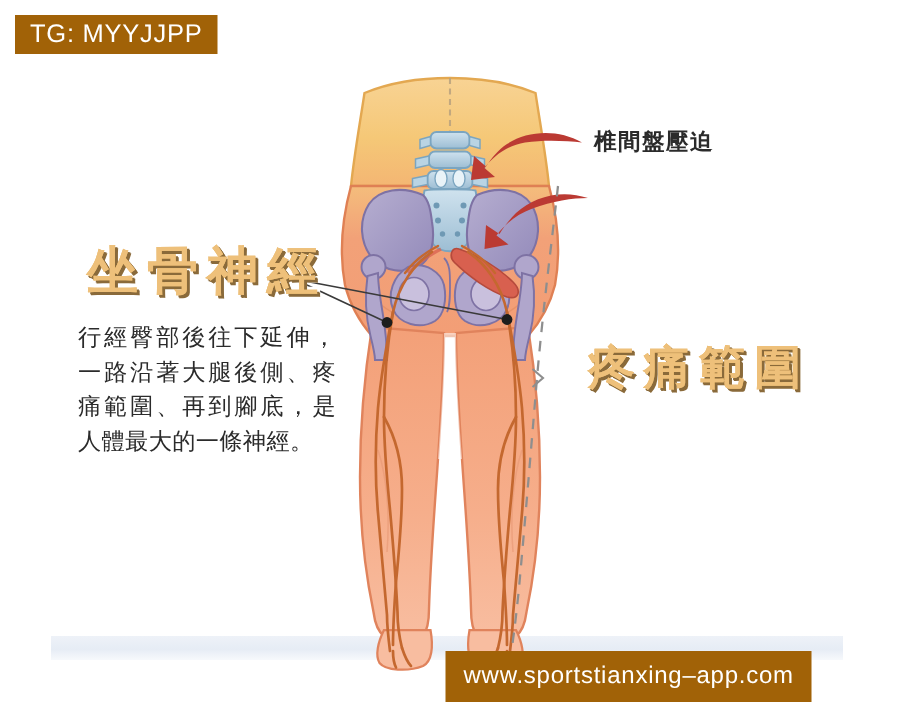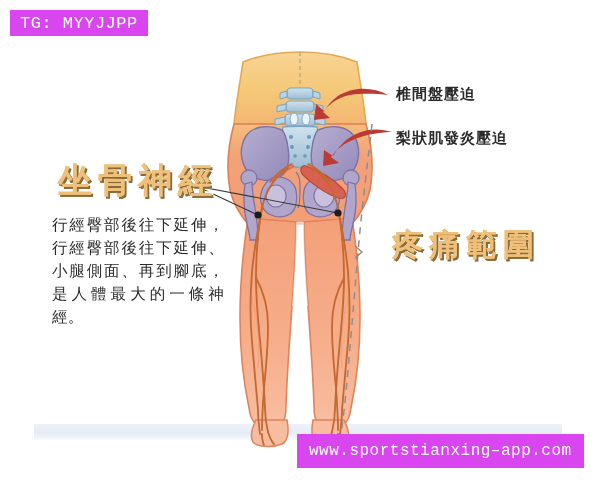--- a/index.html
+++ b/index.html
@@ -21,9 +21,9 @@
   
   .watermark {
     position: absolute;
-    background: #d946ef;
+    background: #a16207;
     color: #ffffff;
-    font-family: Liberation Mono, monospace;
+    font-family: Liberation Sans, sans-serif;
     letter-spacing: 0.5px;
     display: flex;
     align-items: center;

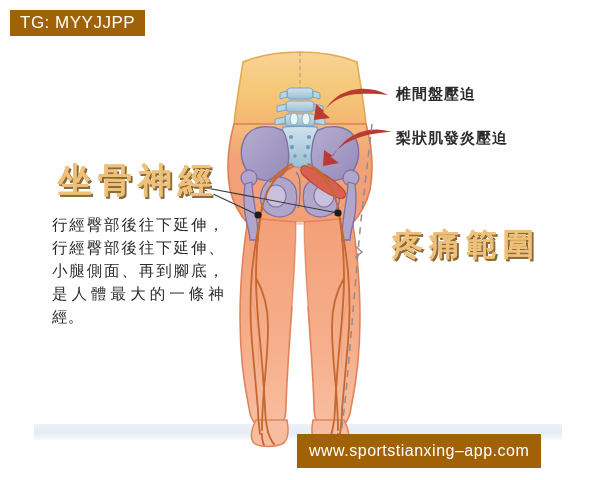--- a/index.html
+++ b/index.html
@@ -308,7 +308,6 @@
   </div>
 
   <div id="label-disc" class="callout-label cjk">椎間盤壓迫</div>
-  <div id="label-piriformis" class="callout-label cjk">梨狀肌發炎壓迫</div>
 
   <div id="wm-top" class="watermark">TG: MYYJJPP</div>
   <div id="wm-bottom" class="watermark">www.sportstianxing–app.com</div>

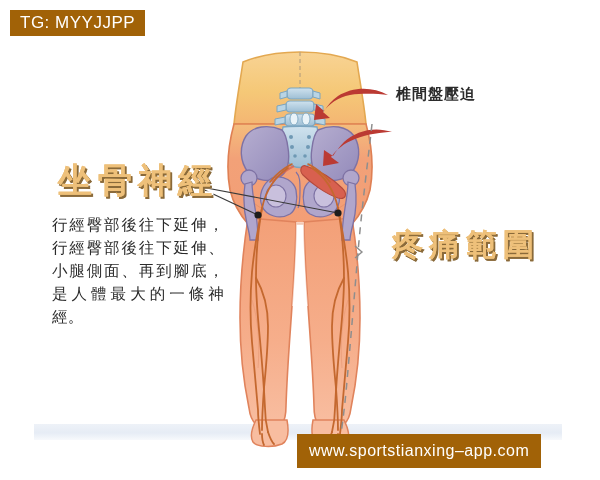--- a/index.html
+++ b/index.html
@@ -300,7 +300,7 @@
     <div class="heading-inner cjk">坐骨神經</div>
   </div>
 
-  <div id="desc-sciatic" class="cjk">行經臀部後往下延伸，行經臀部後往下延伸、小腿側面、再到腳底，是人體最大的一條神經。</div>
+  <div id="desc-sciatic" class="cjk">行經臀部後往下延伸，一路沿著大腿後側、疼痛範圍、再到腳底，是人體最大的一條神經。</div>
 
   <div id="title-pain-wrap">
     <div class="heading-outline cjk">疼痛範圍</div>

